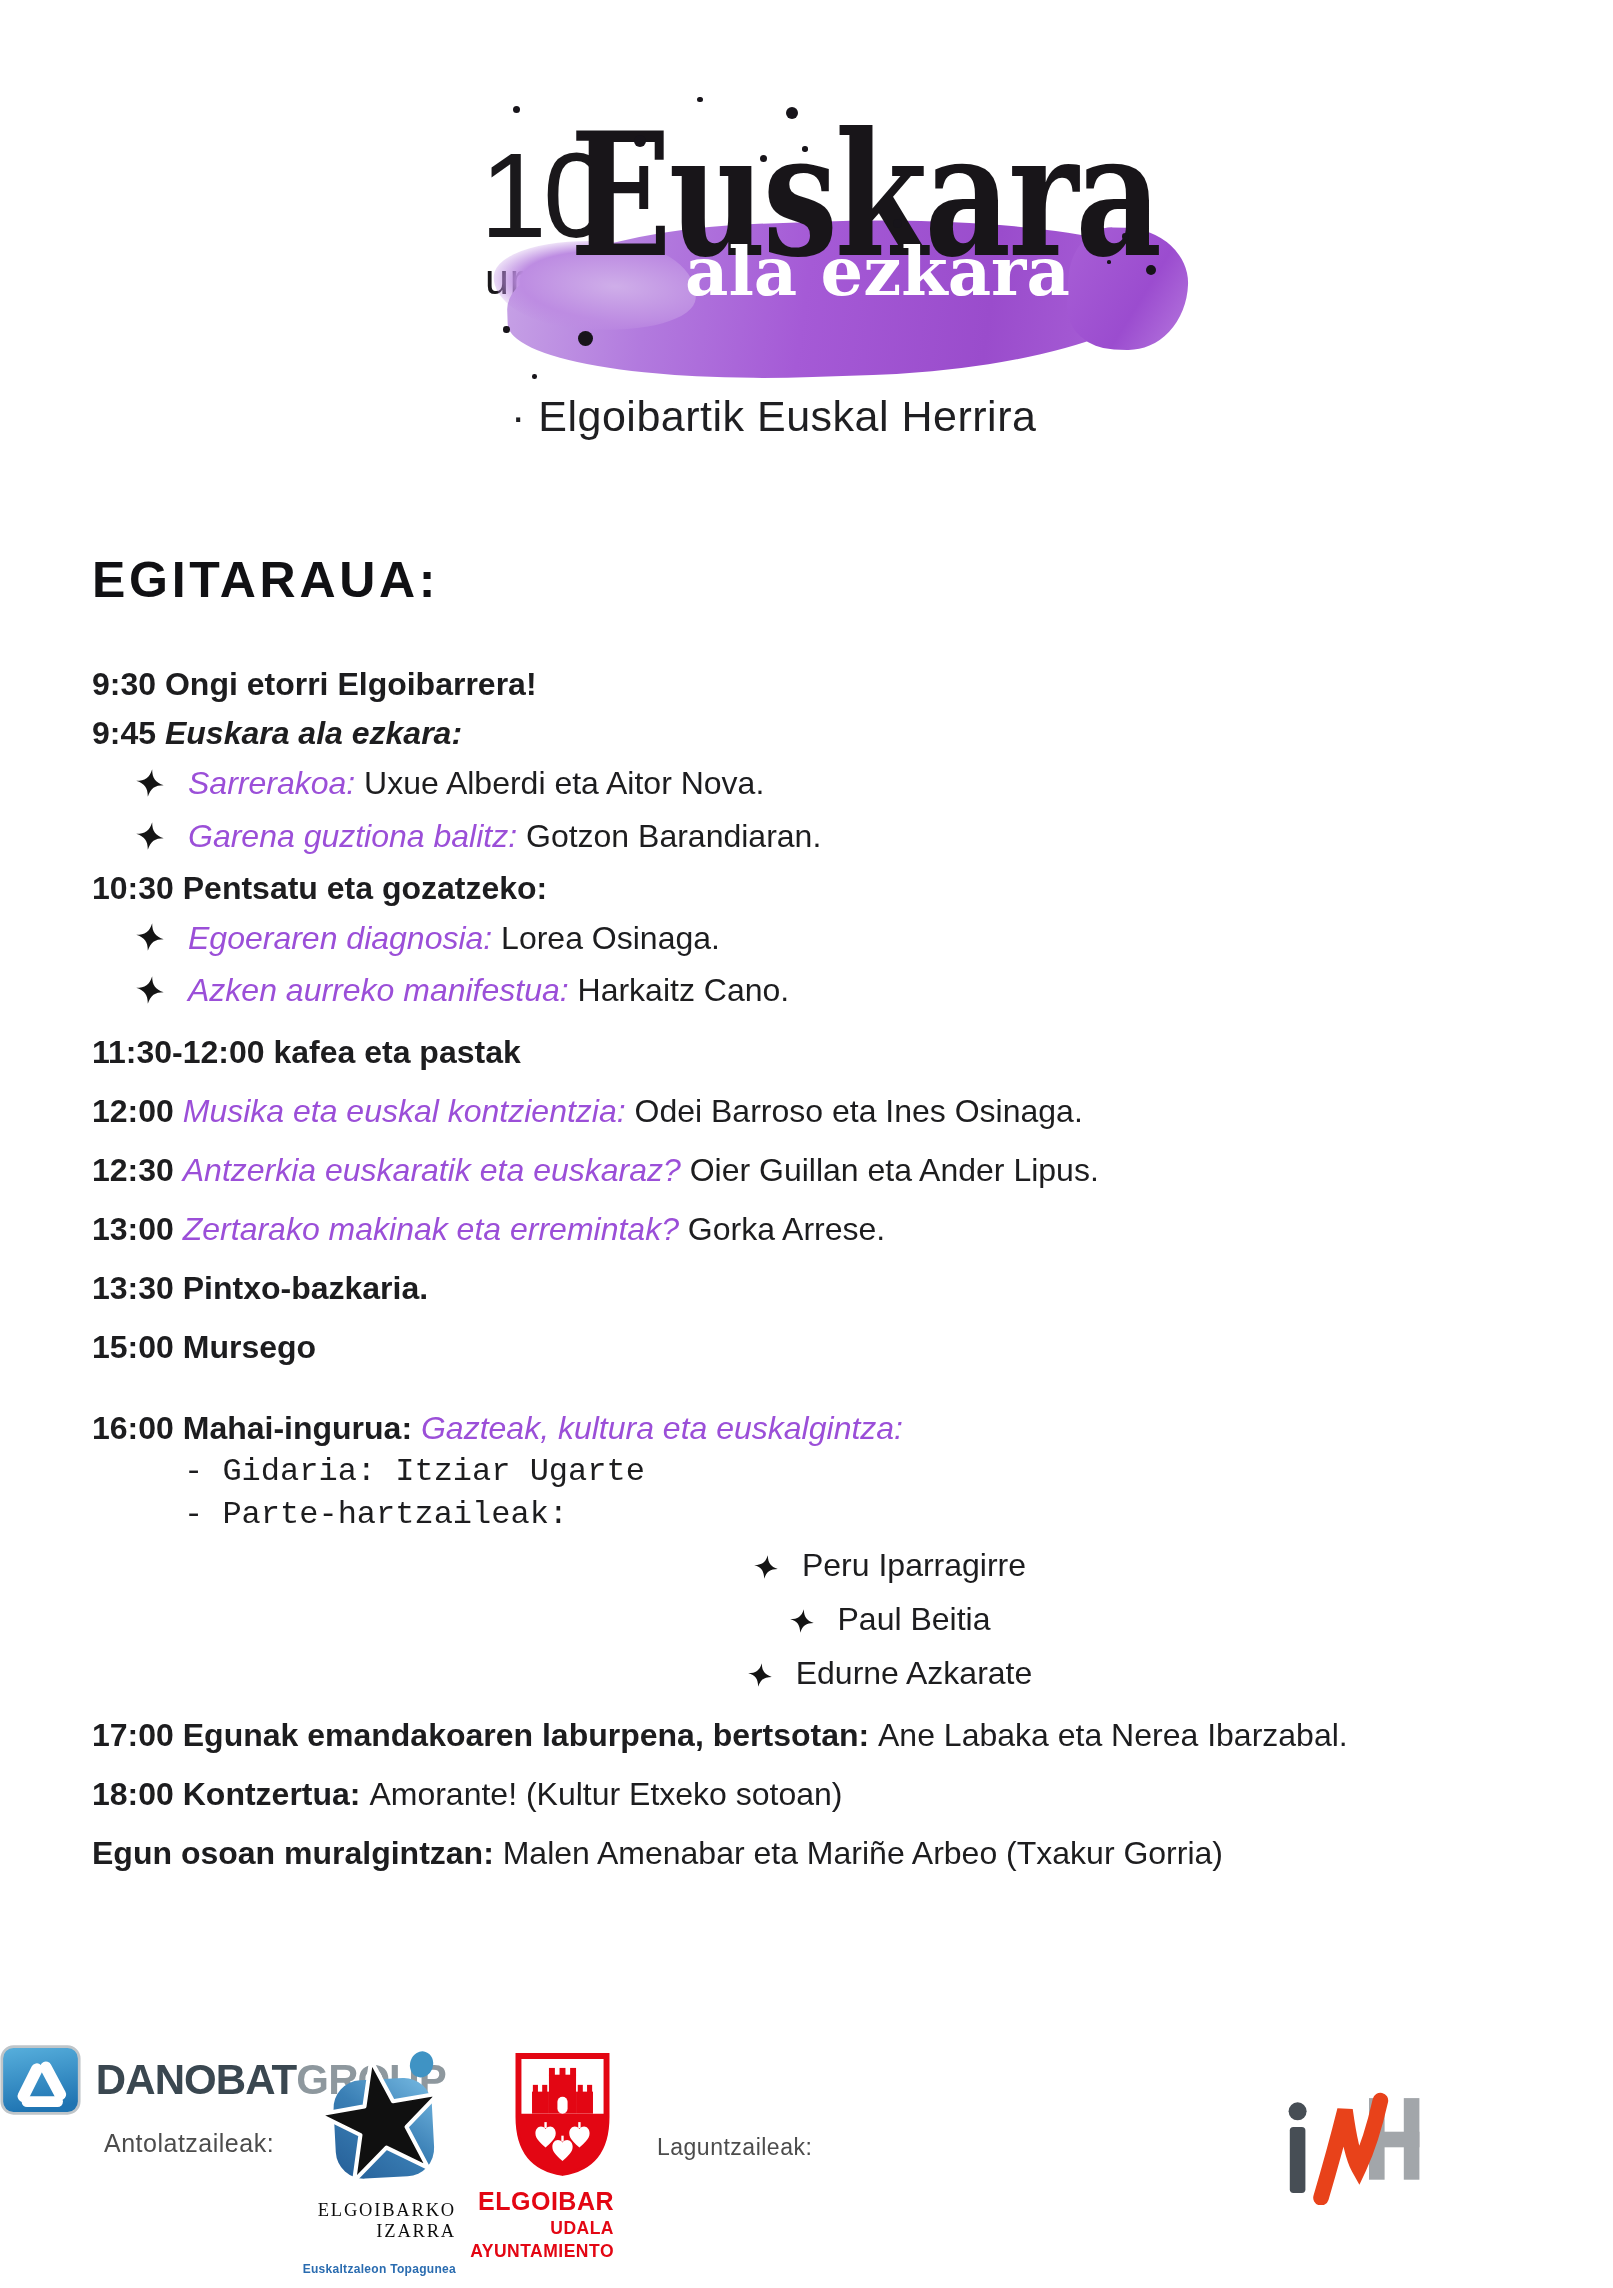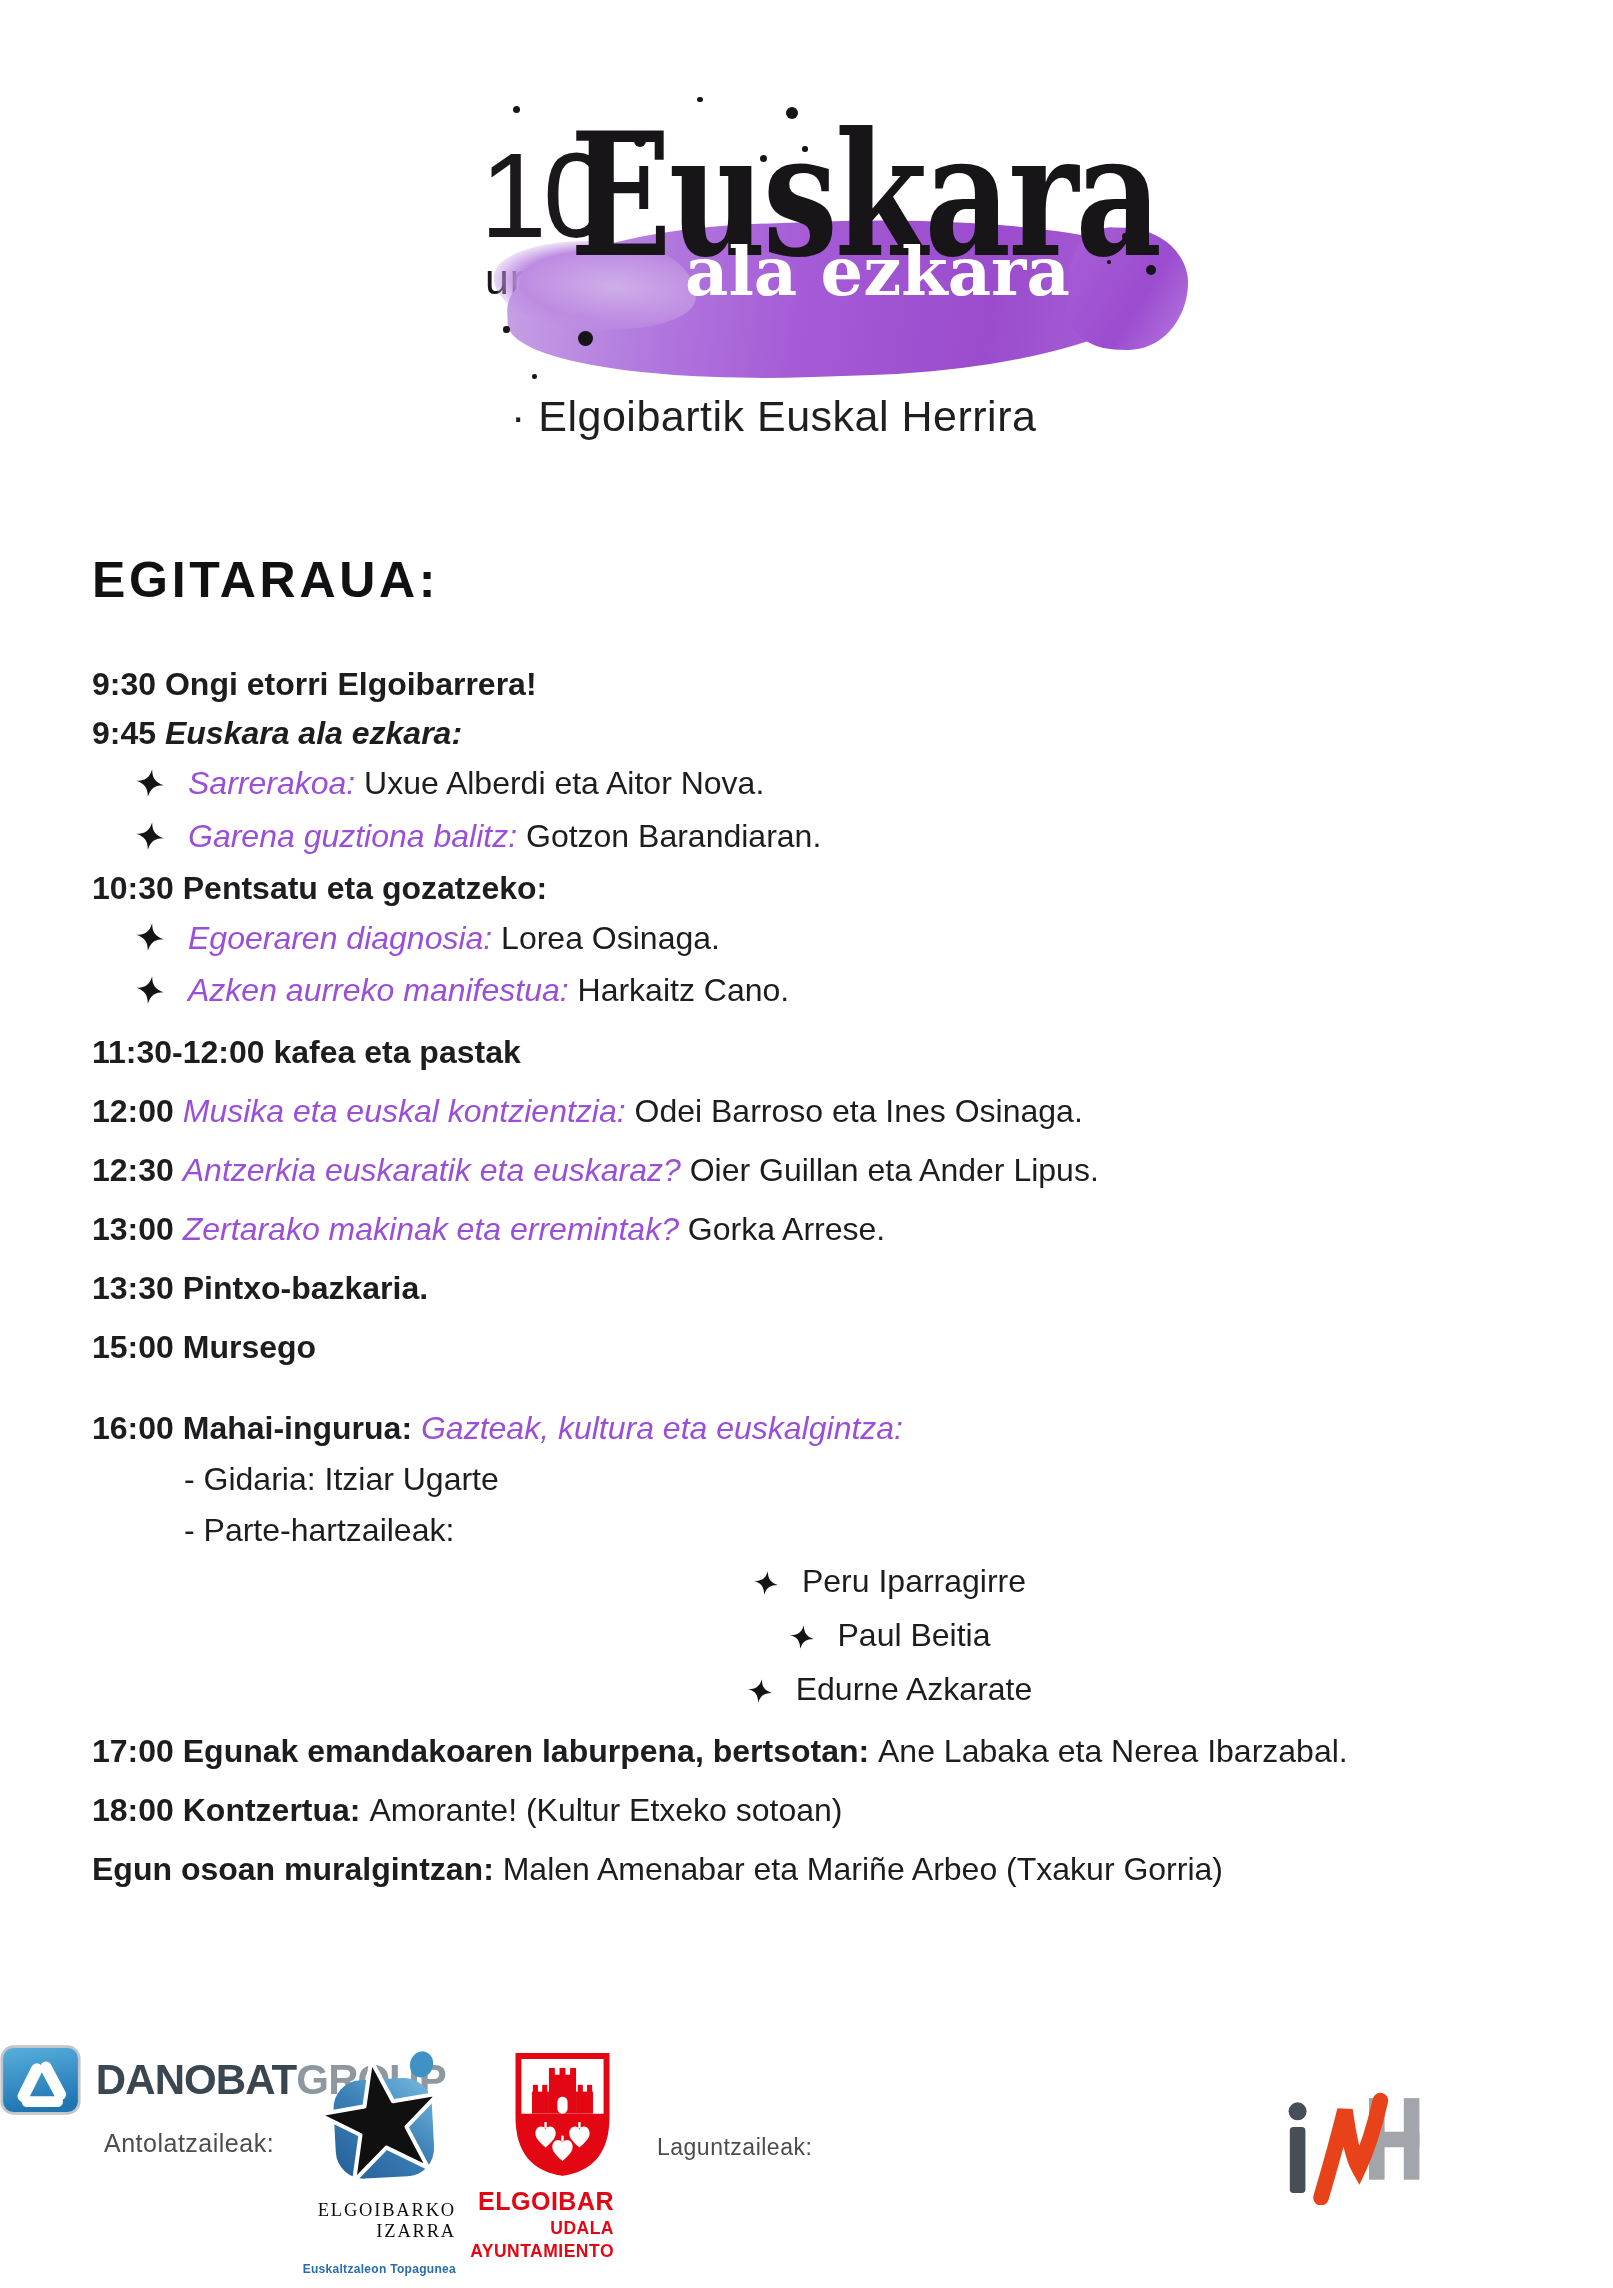--- a/index.html
+++ b/index.html
@@ -69,7 +69,7 @@
   .row.time-wide{margin-top:20px;}
   .row.time-xwide{margin-top:42px;}
   .row.star{margin-top:11px;padding-left:44px;}
-  .row.dash{margin-top:12px;padding-left:92px;}
+  .row.dash{margin-top:4px;padding-left:92px;font-family:Liberation Mono, monospace;}
   .row.star2{margin-top:12px;padding-left:138px;text-align:center;}
   .row:first-of-type{margin-top:15px;}
   .seg-bold{font-weight:700;}

